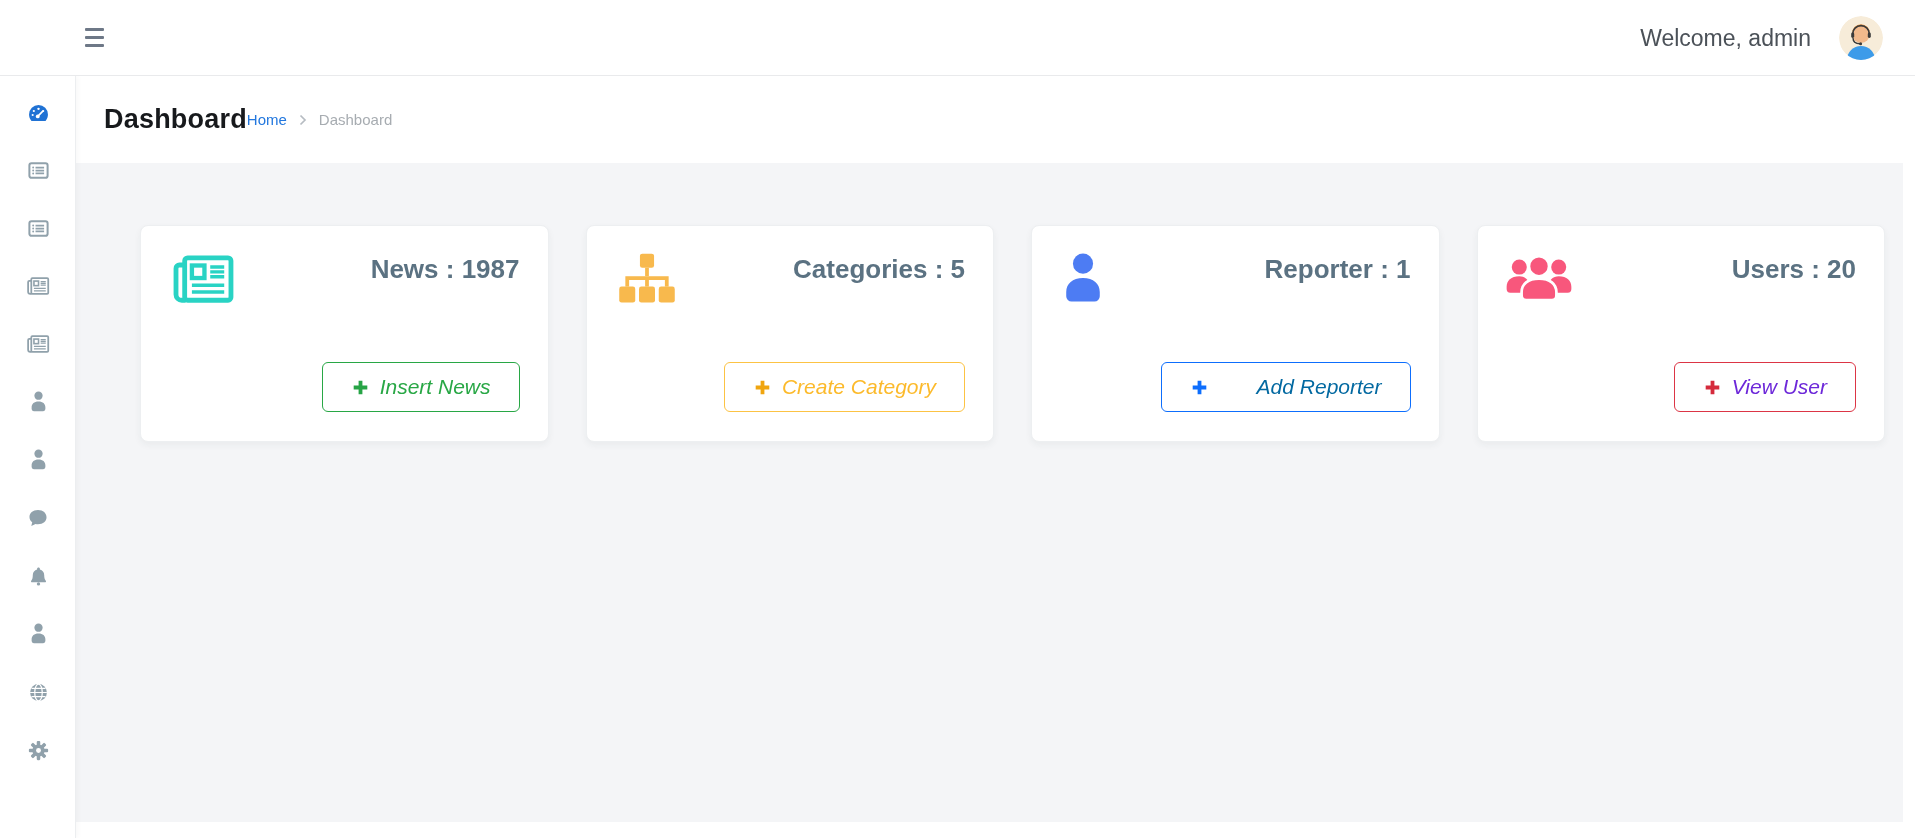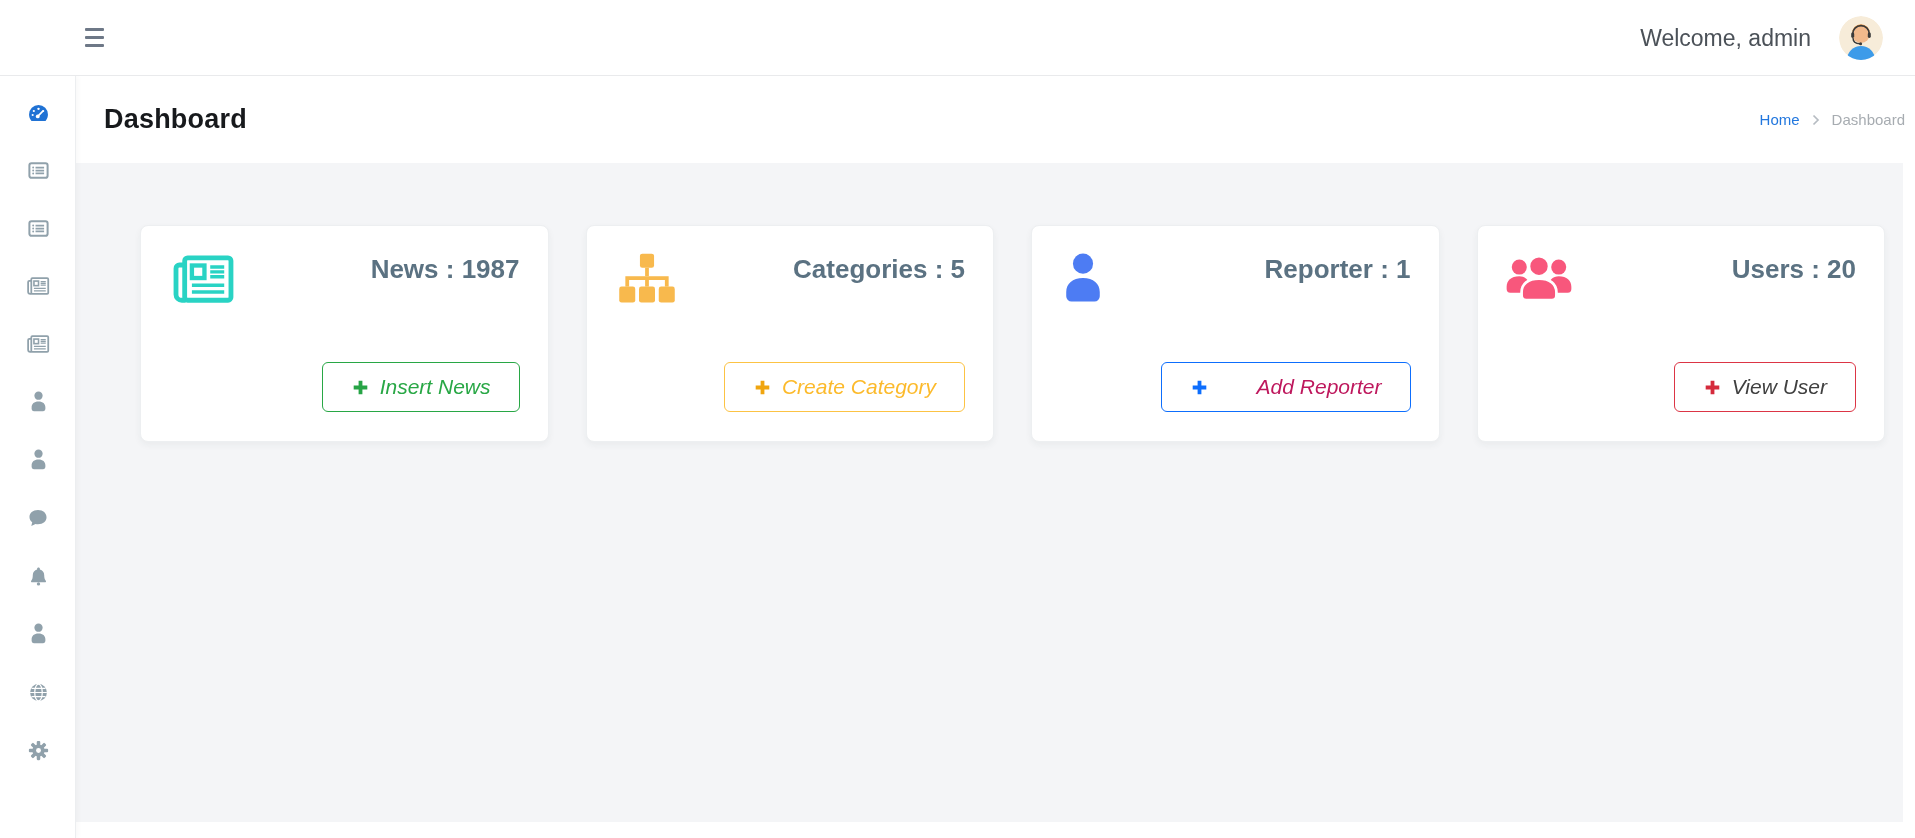--- a/index.html
+++ b/index.html
@@ -44,7 +44,7 @@
   
   .main-header {
     position:absolute; top:76px; left:76px; width:1839px; height:87px;
-    background:#fff; display:flex; align-items:center; justify-content:space-between;
+    background:#fff; display:flex; align-items:center; justify-content:flex-start;
     padding:0 10px 0 28px;
   }
   .page-title { font-size:27px; font-weight:700; color:#17191c; letter-spacing:0.2px; }

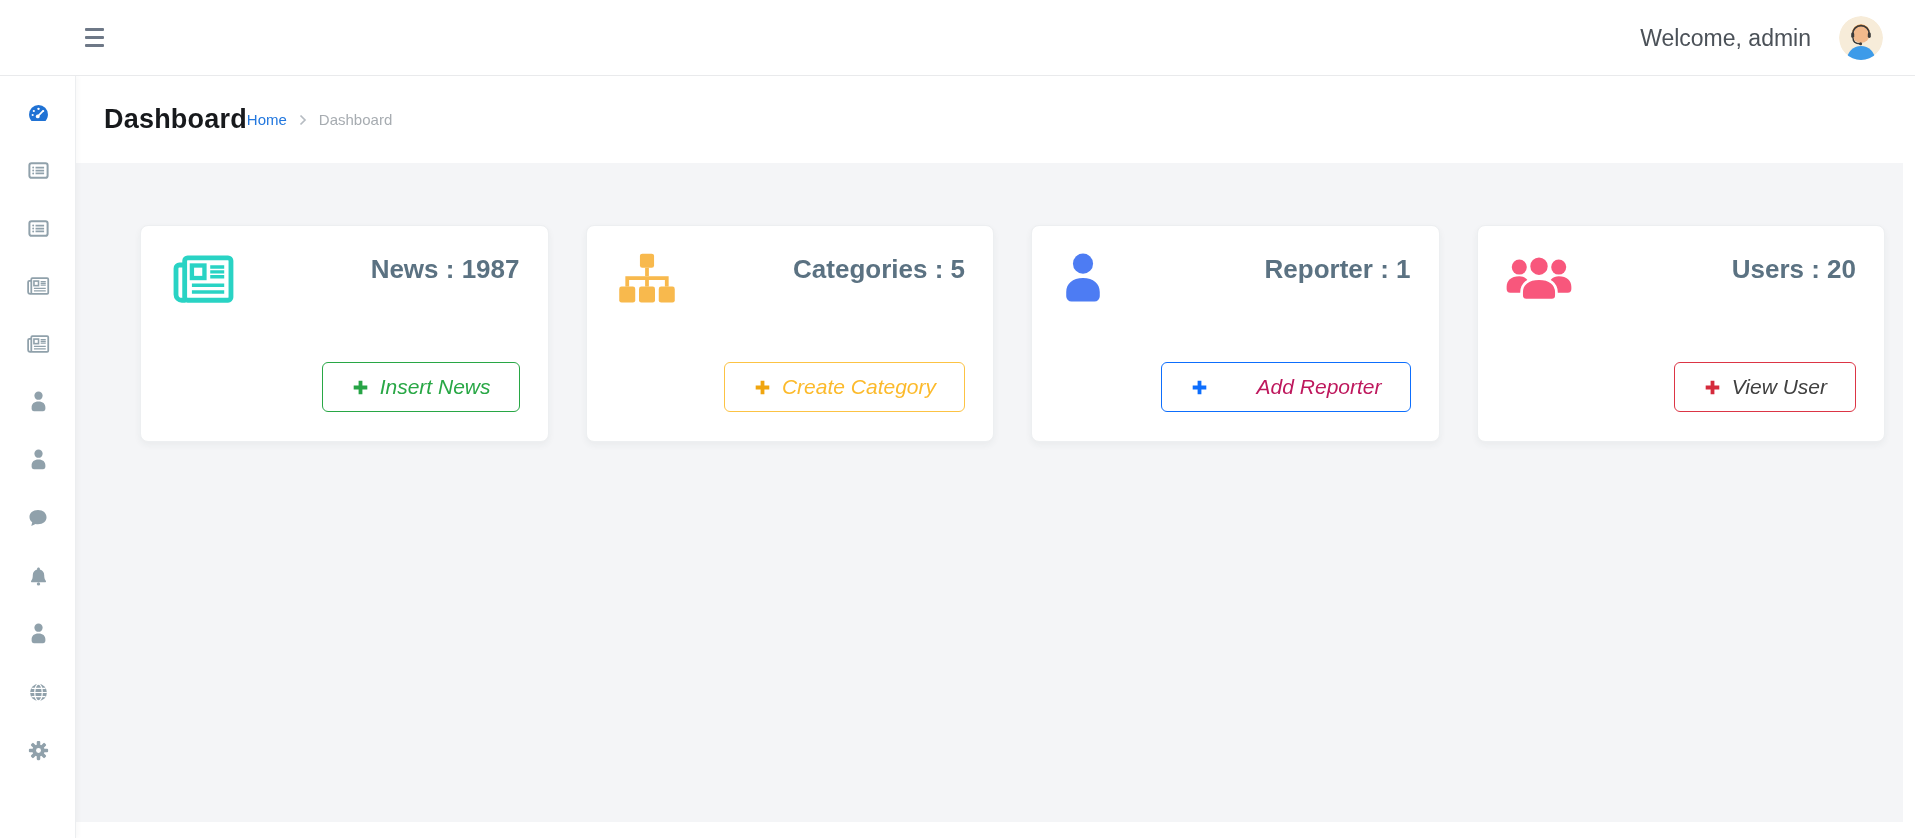--- a/index.html
+++ b/index.html
@@ -79,7 +79,7 @@
   }
   .c0 .btn { color:#28a745; border-color:#28a745; }
   .c1 .btn { color:#fcba2b; border-color:#fcc344;margin-left:20px; }
-  .c2 .btn { color:#be185d; border-color:#0d6efd;gap:48px; }
+  .c2 .btn { color:#0369a1; border-color:#0d6efd;gap:48px; }
   .c3 .btn { color:#404040; border-color:#dc3545; }
   .plus-ic { flex:0 0 auto; }
 </style>

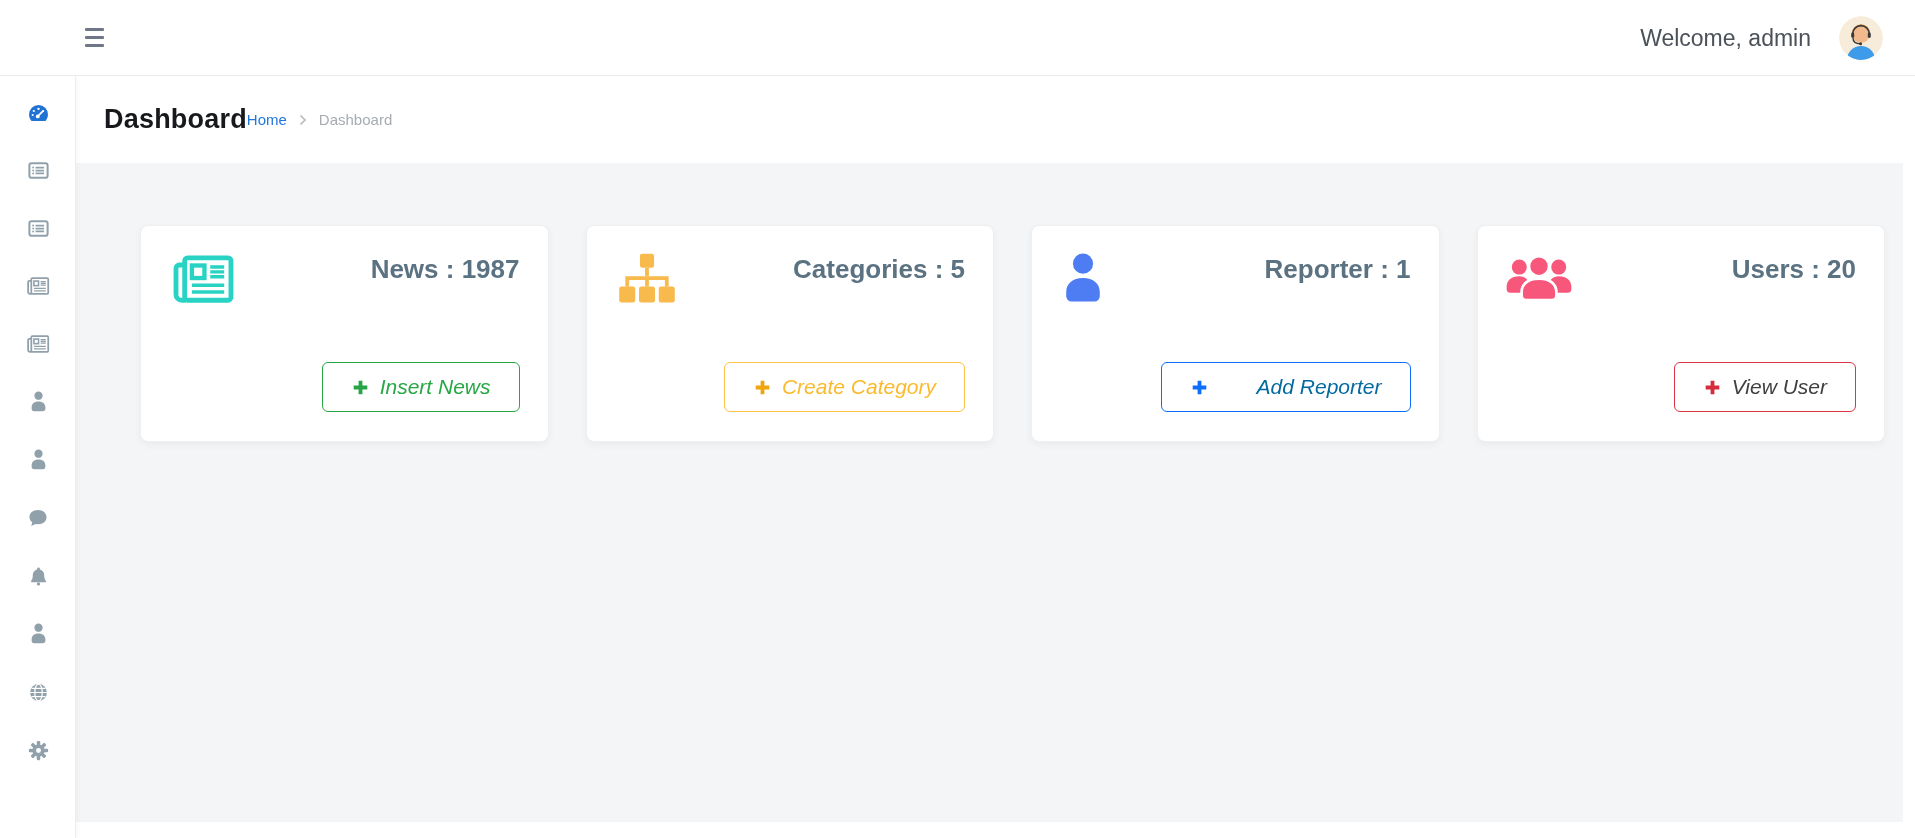--- a/index.html
+++ b/index.html
@@ -80,7 +80,7 @@
   .c0 .btn { color:#28a745; border-color:#28a745; }
   .c1 .btn { color:#fcba2b; border-color:#fcc344;margin-left:20px; }
   .c2 .btn { color:#0369a1; border-color:#0d6efd;gap:48px; }
-  .c3 .btn { color:#404040; border-color:#dc3545; }
+  .c3 .btn { color:#6d28d9; border-color:#dc3545; }
   .plus-ic { flex:0 0 auto; }
 </style>
 </head>

